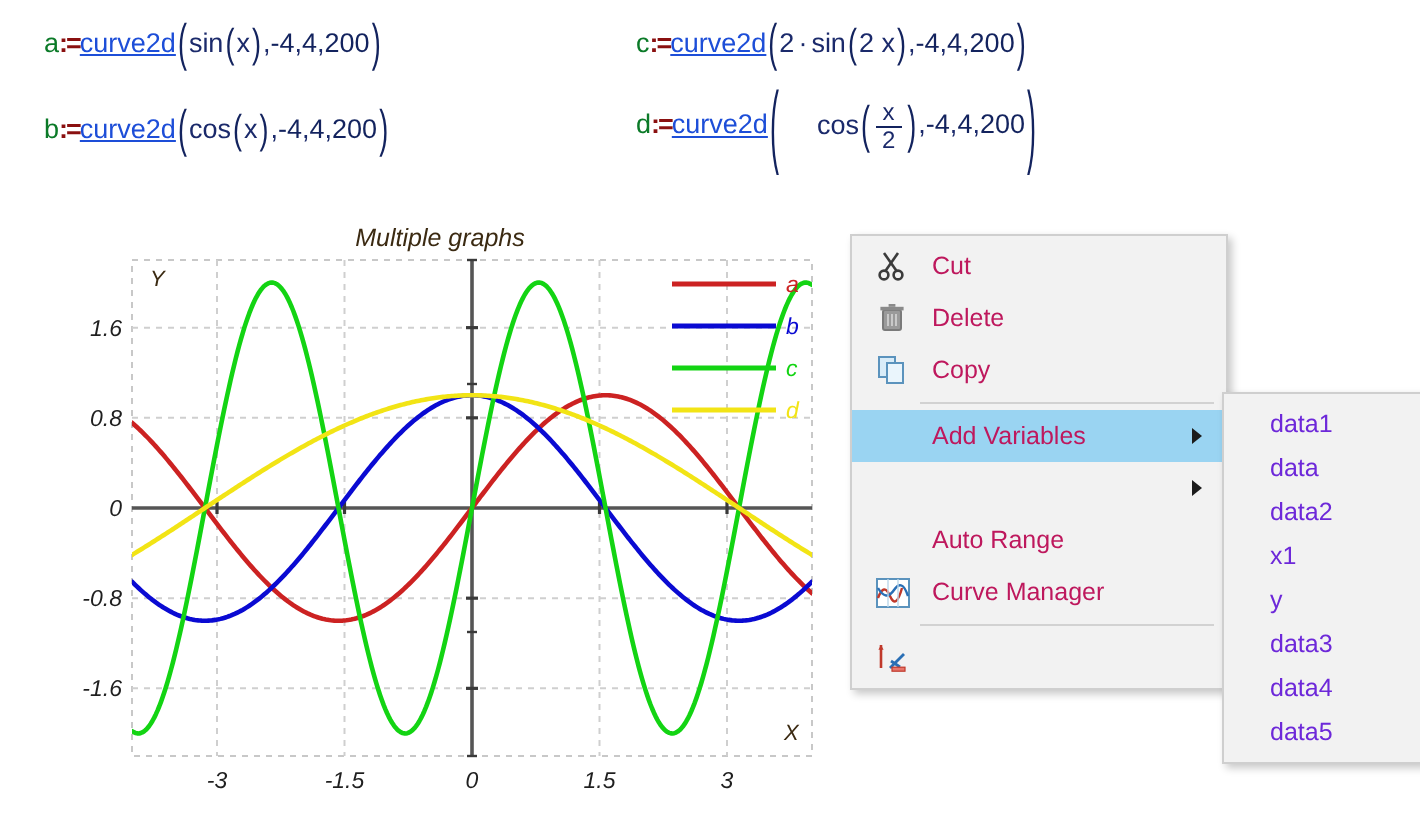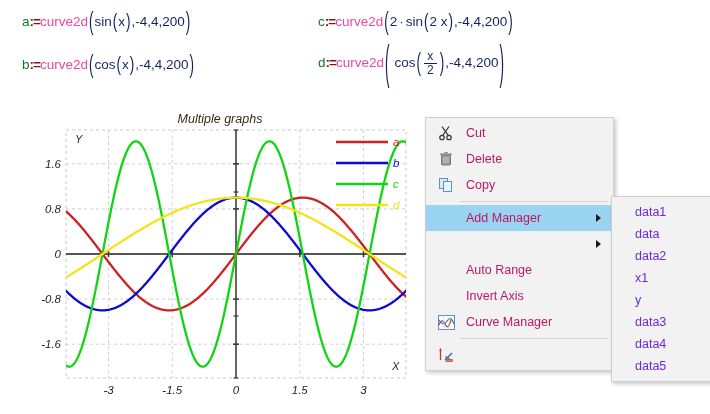--- a/index.html
+++ b/index.html
@@ -14,7 +14,7 @@
   .expr{position:absolute;white-space:nowrap;font-size:13.5px;color:#1b2a6b;}
   .expr .vname{color:#0b7a28;}
   .expr .assign{color:#8a1010;font-weight:bold;letter-spacing:-1px;}
-  .expr .fn{color:#ec4899;}
+  .expr .fn{color:#1d4ed8;text-decoration:underline;}
   .expr .num{color:#13235e;}
   .paren{
     display:inline-block;font-size:13.5px;color:#13235e;

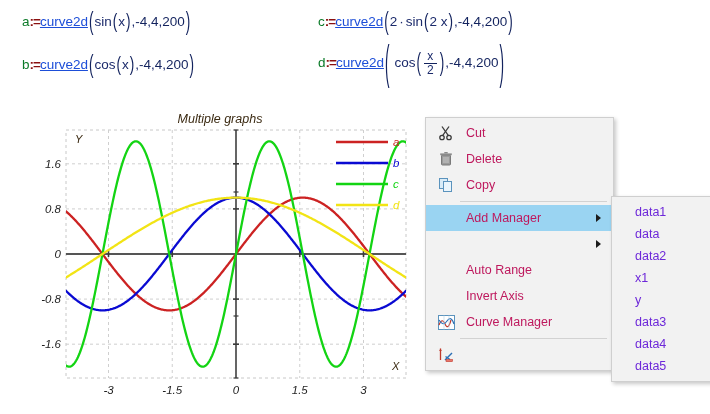--- a/index.html
+++ b/index.html
@@ -87,7 +87,7 @@
 </div>
 
 <div class="expr" id="expr-d">
-  <span class="vname">d</span><span class="assign">:=</span><span class="fn">curve2d</span><span class="paren paren-tall">(</span><span style="margin-left:4px"><span>cos</span><span class="paren">(</span><span class="frac">
+  <span class="vname">d</span><span class="assign">:=</span><span class="fn">curve2d</span><span class="paren paren-tall">(</span><span style="margin-left:18px"><span>cos</span><span class="paren">(</span><span class="frac">
         <span class="num2">x</span>
         <span class="den">2</span>
       </span><span class="paren">)</span></span><span>,</span><span class="num">-4</span><span>,</span><span class="num">4</span><span>,</span><span class="num">200</span><span class="paren paren-tall">)</span>

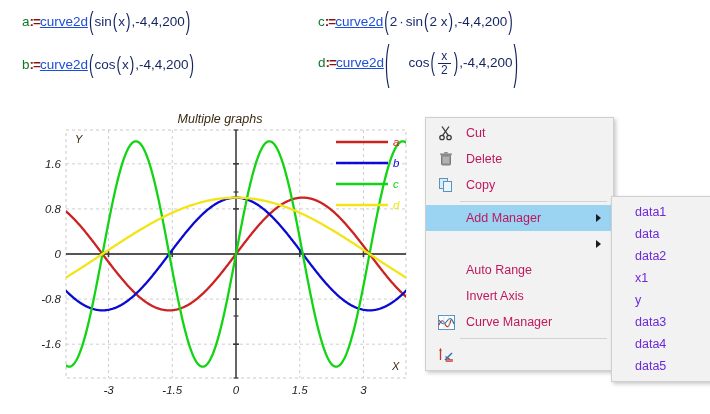--- a/index.html
+++ b/index.html
@@ -194,7 +194,7 @@
     <div class="msep"></div>
     <div class="mi sel">
       <span class="ico"></span>
-      <span class="lbl">Add Manager</span>
+      <span class="lbl">Add Variables</span>
       <span class="arrow"></span>
     </div>
     <div class="mi">

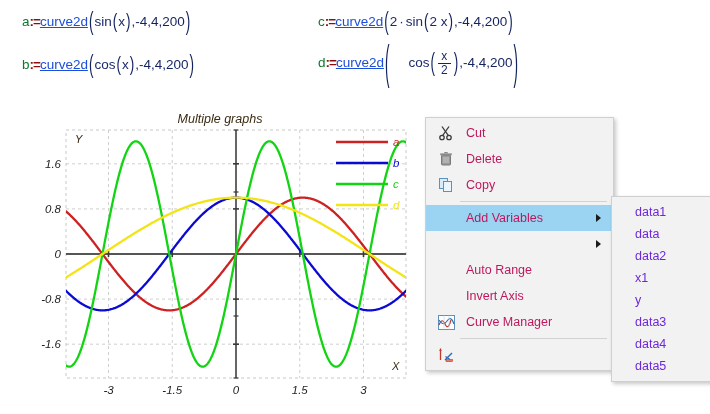--- a/index.html
+++ b/index.html
@@ -206,10 +206,6 @@
       <span class="lbl">Auto Range</span>
     </div>
     <div class="mi">
-      <span class="ico"></span>
-      <span class="lbl">Invert Axis</span>
-    </div>
-    <div class="mi">
       <span class="ico">
         <svg width="17" height="15" viewBox="0 0 17 15">
           <rect x="0.5" y="0.5" width="16" height="14" fill="#ffffff" stroke="#5b93bd"></rect>

